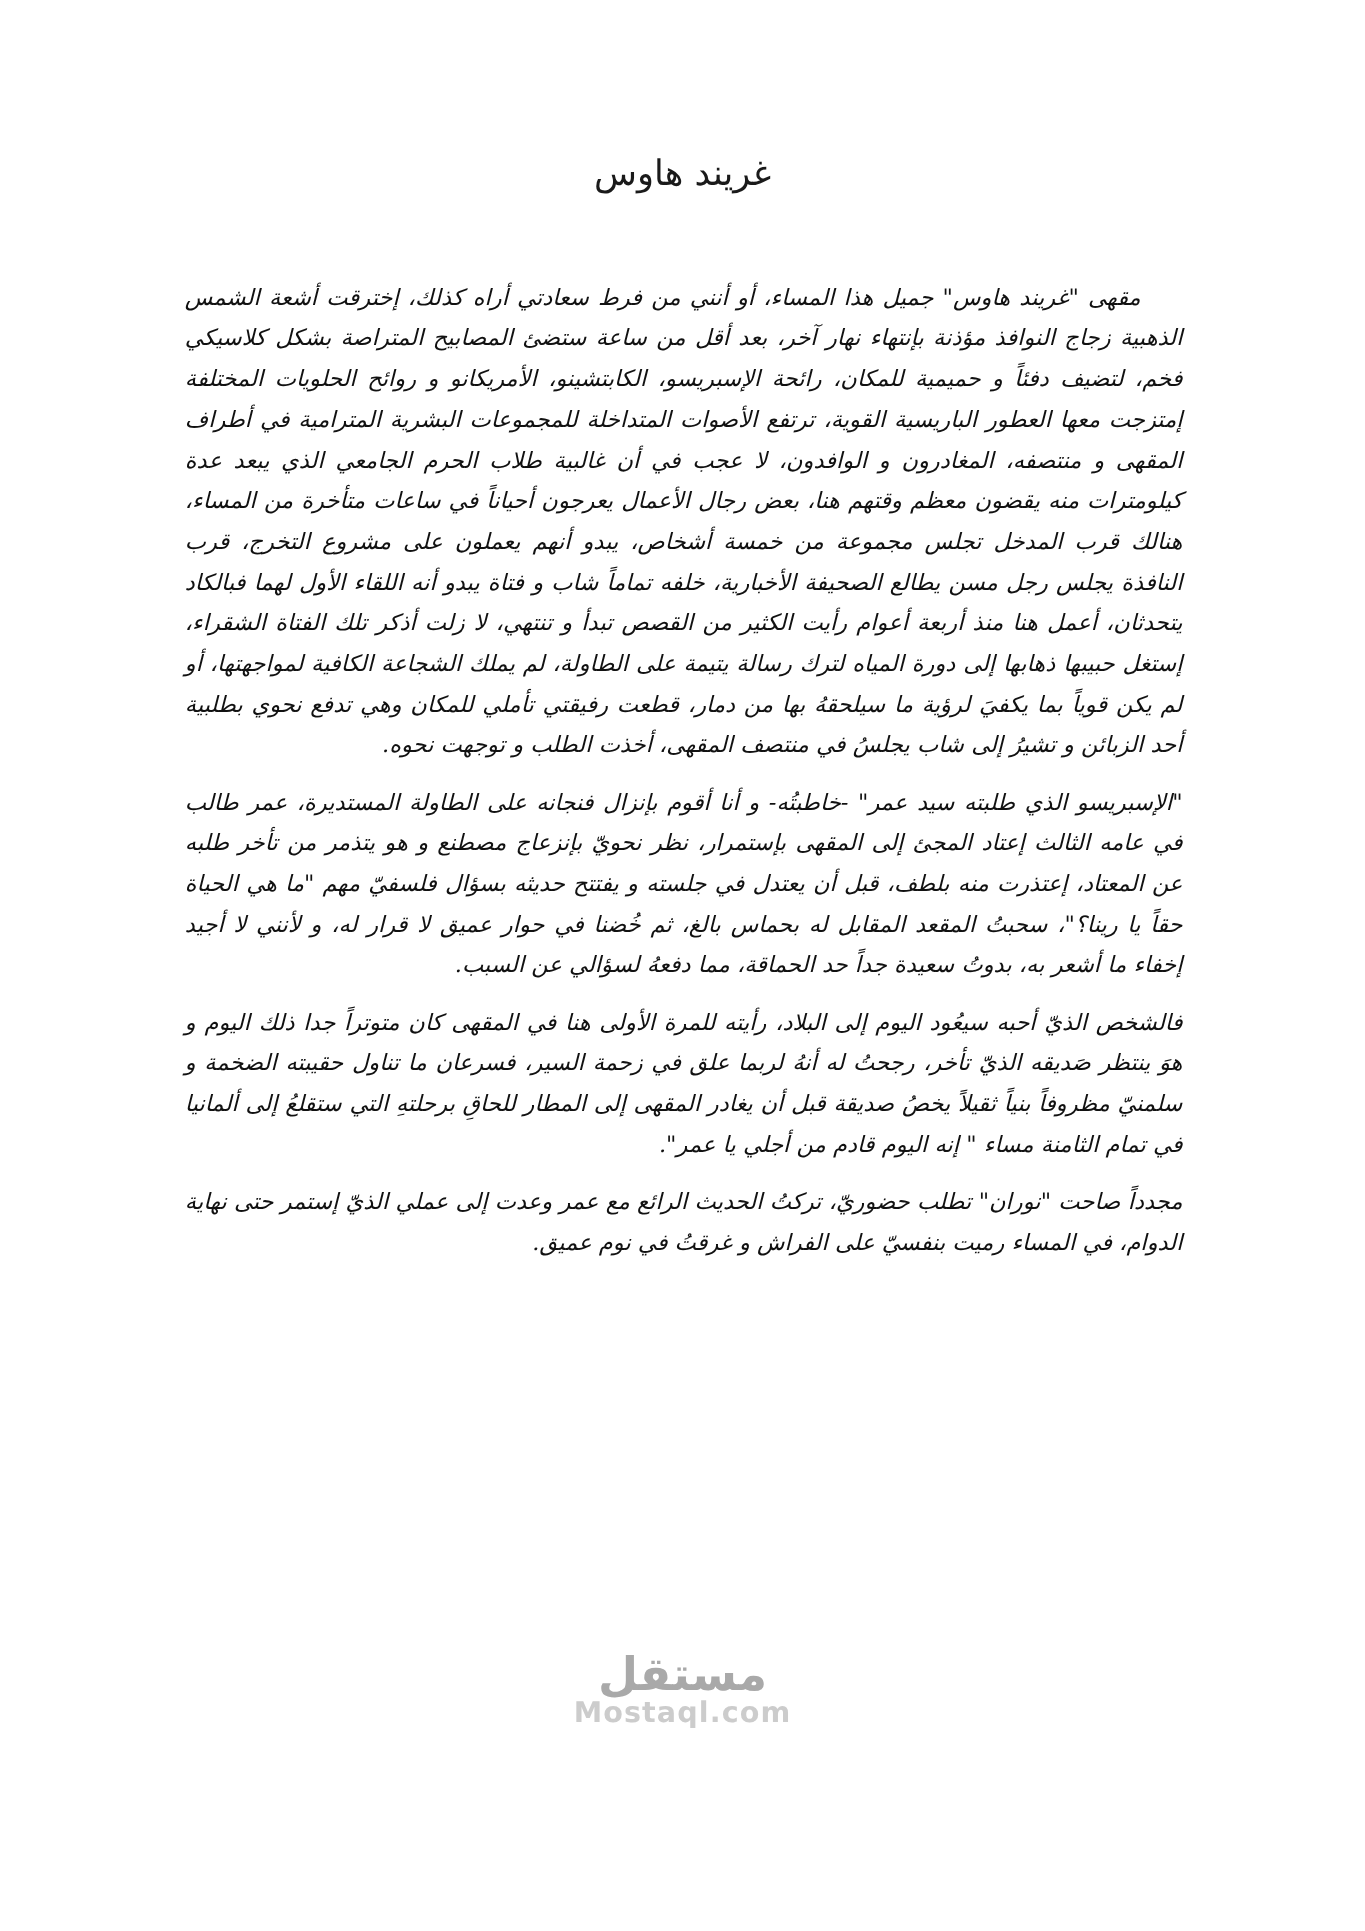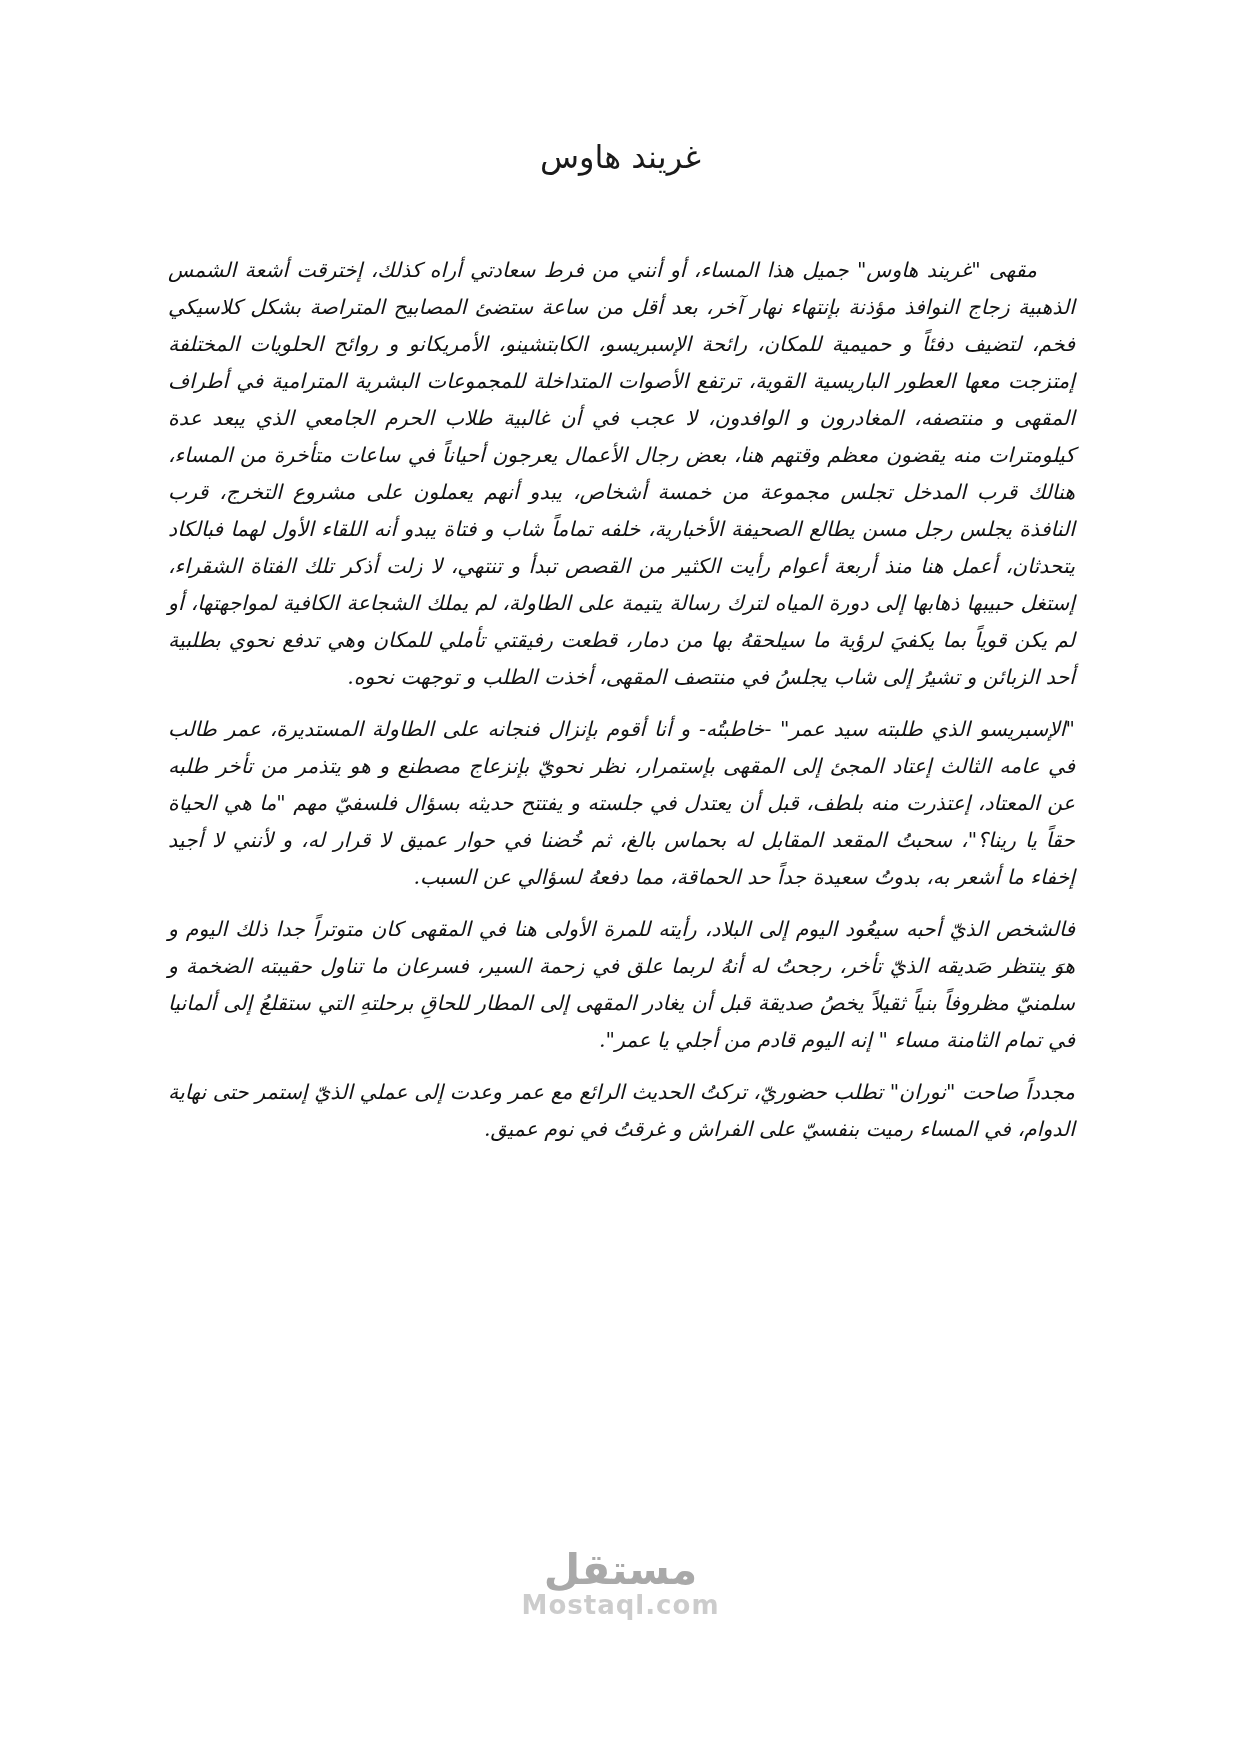--- a/index.html
+++ b/index.html
@@ -53,7 +53,7 @@
     position: absolute;
     left: 0;
     right: 0;
-    top: 1548px;
+    top: 1500px;
     text-align: center;
     direction: ltr;
     pointer-events: none;

